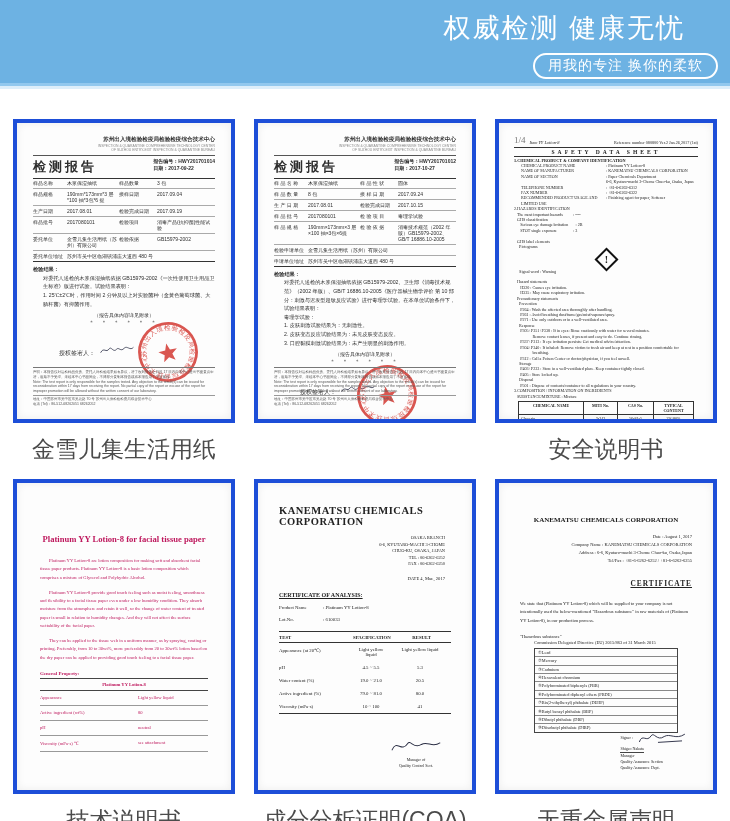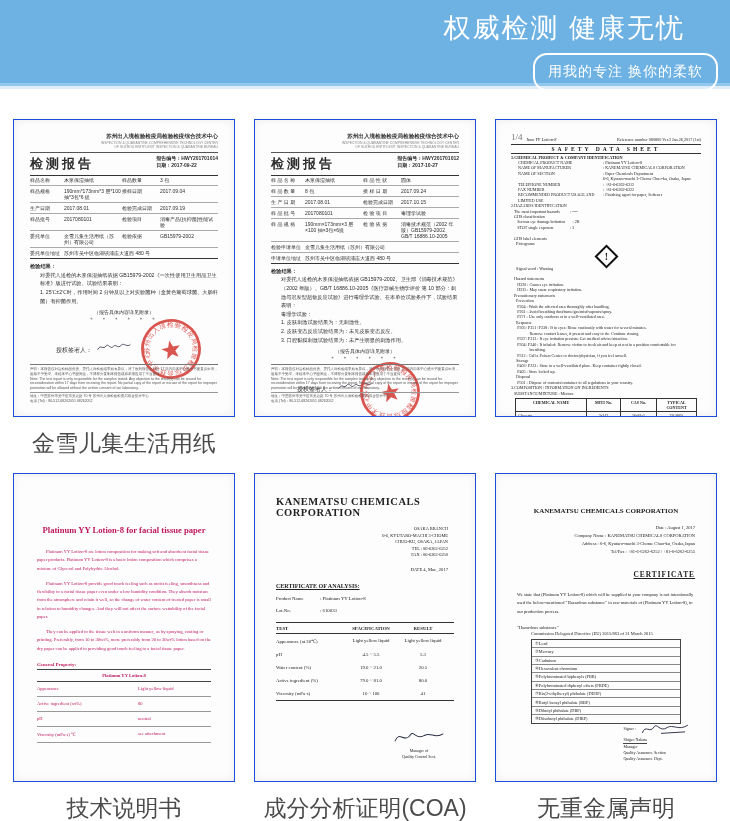--- a/index.html
+++ b/index.html
@@ -11,7 +11,7 @@
   .banner-title{margin:0;padding-top:10px;font-size:27px;font-weight:normal;
                 letter-spacing:2px;transform:translateX(-45px);}
   .banner-pill{display:inline-block;margin-top:7px;border:2px solid #fff;border-radius:14px;
-               padding:8px 13px;font-size:14px;letter-spacing:1px;transform:translateX(-12px);}
+               padding:2px 13px;font-size:14px;letter-spacing:1px;transform:translateX(-12px);}
   .strip1{height:3px;background:#92c8ee;}
   .strip2{height:3px;background:#ddeefa;}
 

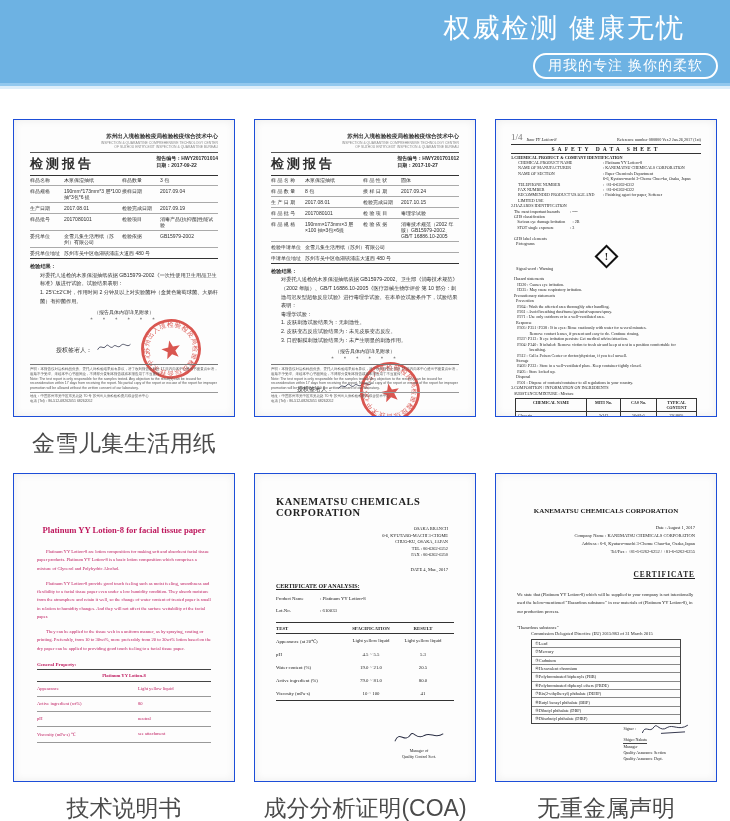--- a/index.html
+++ b/index.html
@@ -18,7 +18,7 @@
   
   .grid{display:grid;grid-template-columns:222px 222px 222px;column-gap:19px;
         padding:30px 13px 0 13px;}
-  .card{background:#fdfdfd;border:1px solid #1d4ed8;position:relative;overflow:hidden;
+  .card{background:#fdfdfd;border:4px solid #1d4ed8;position:relative;overflow:hidden;
         box-shadow:inset 0 0 8px rgba(0,0,0,.07);}
   .r1 .card{height:296px;}
   .r2 .card{height:307px;}

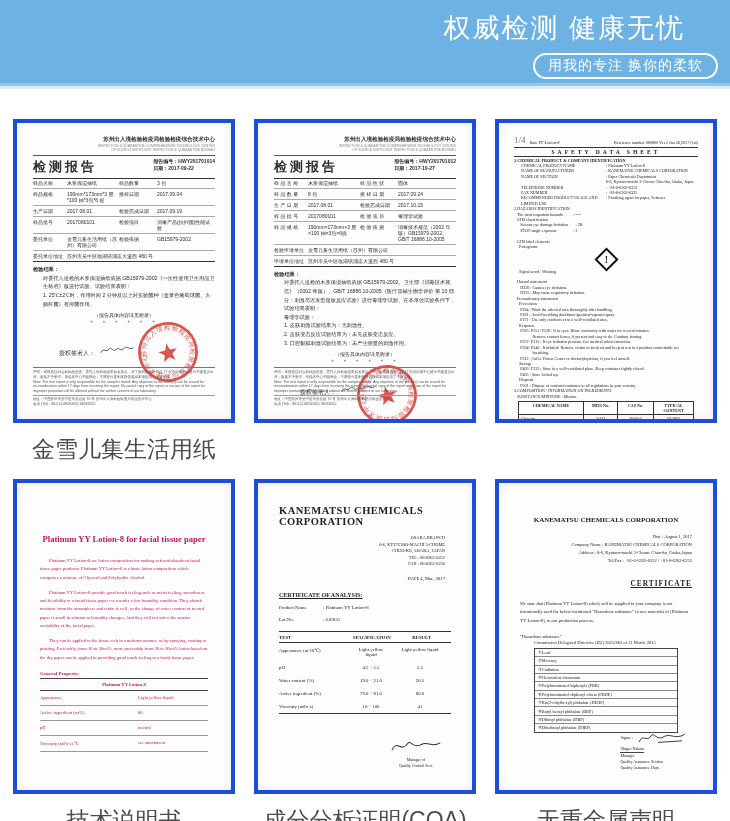--- a/index.html
+++ b/index.html
@@ -409,6 +409,7 @@
           </div>
         </div>
       </div>
+      <p class="caption">安全说明书</p>
     </section>
 
     <section class="cell r2">

